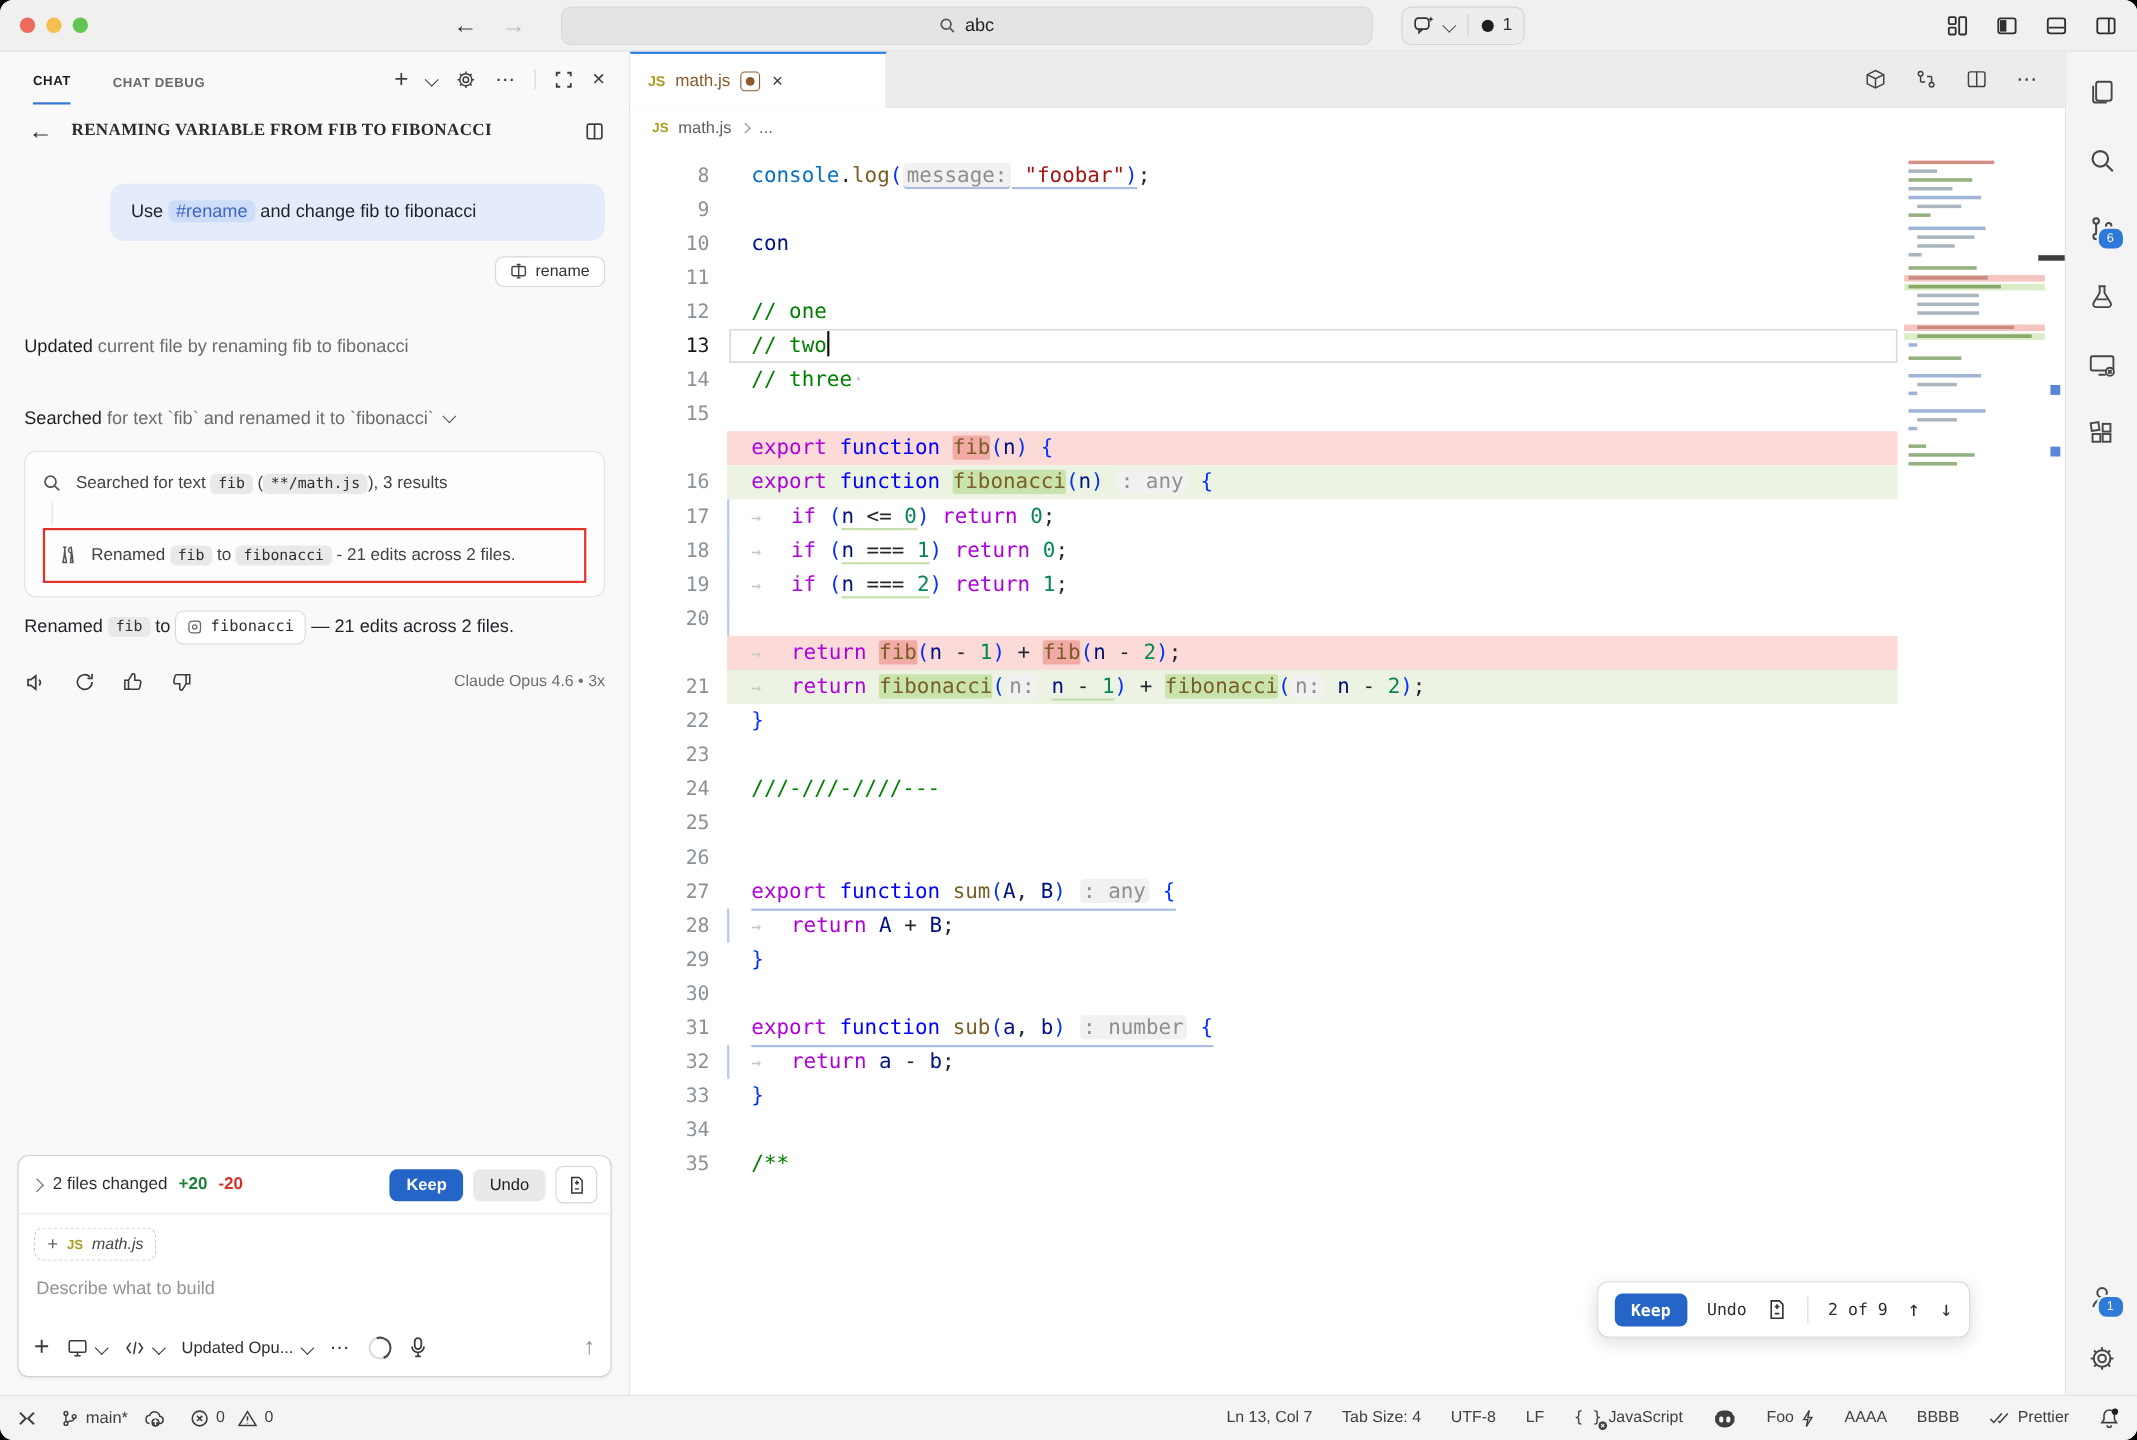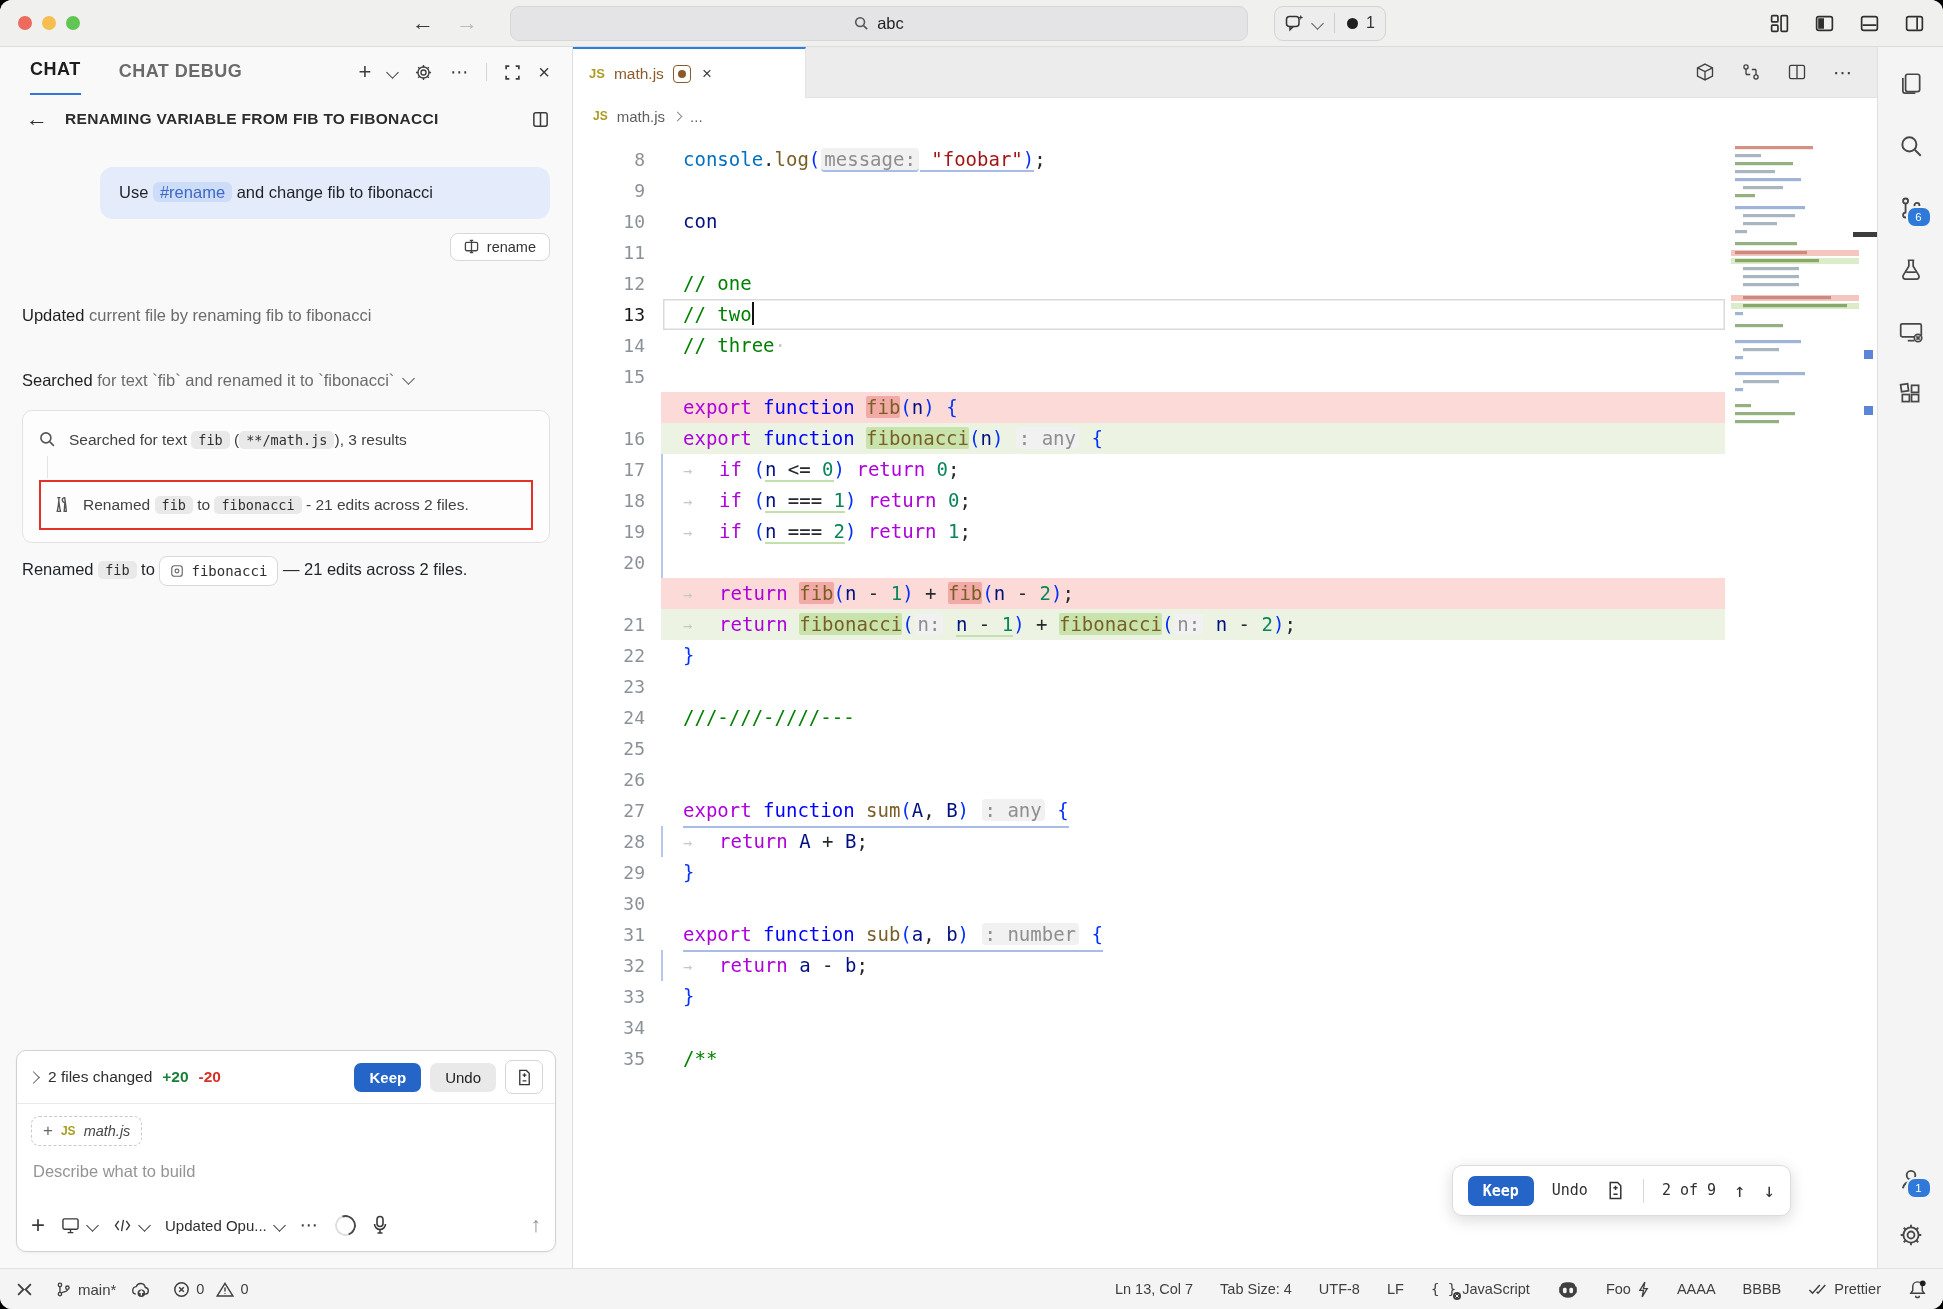--- a/index.html
+++ b/index.html
@@ -27,7 +27,7 @@
   
   .chat{width:572px;flex:none;background:#f9f9f9;border-right:1px solid #dedede;display:flex;flex-direction:column;min-height:0;}
   .chat-tabs{height:48px;display:flex;align-items:flex-end;padding:0 22px 0 30px;gap:38px;flex:none;}
-  .chat-tab{font-size:18px;font-weight:600;letter-spacing:.5px;color:#6a6a6a;padding-bottom:13px;margin-top:32px;}
+  .chat-tab{font-size:12px;font-weight:600;letter-spacing:.5px;color:#6a6a6a;padding-bottom:13px;margin-top:32px;}
   .chat-tab.active{color:#1d1d1d;border-bottom:2.5px solid #3575d6;}
   .chat-tab-icons{margin-left:auto;display:flex;align-items:center;gap:17px;padding-bottom:10px;color:#3d3d3d;}
   .vsep{width:1px;height:18px;background:#d4d4d4;}

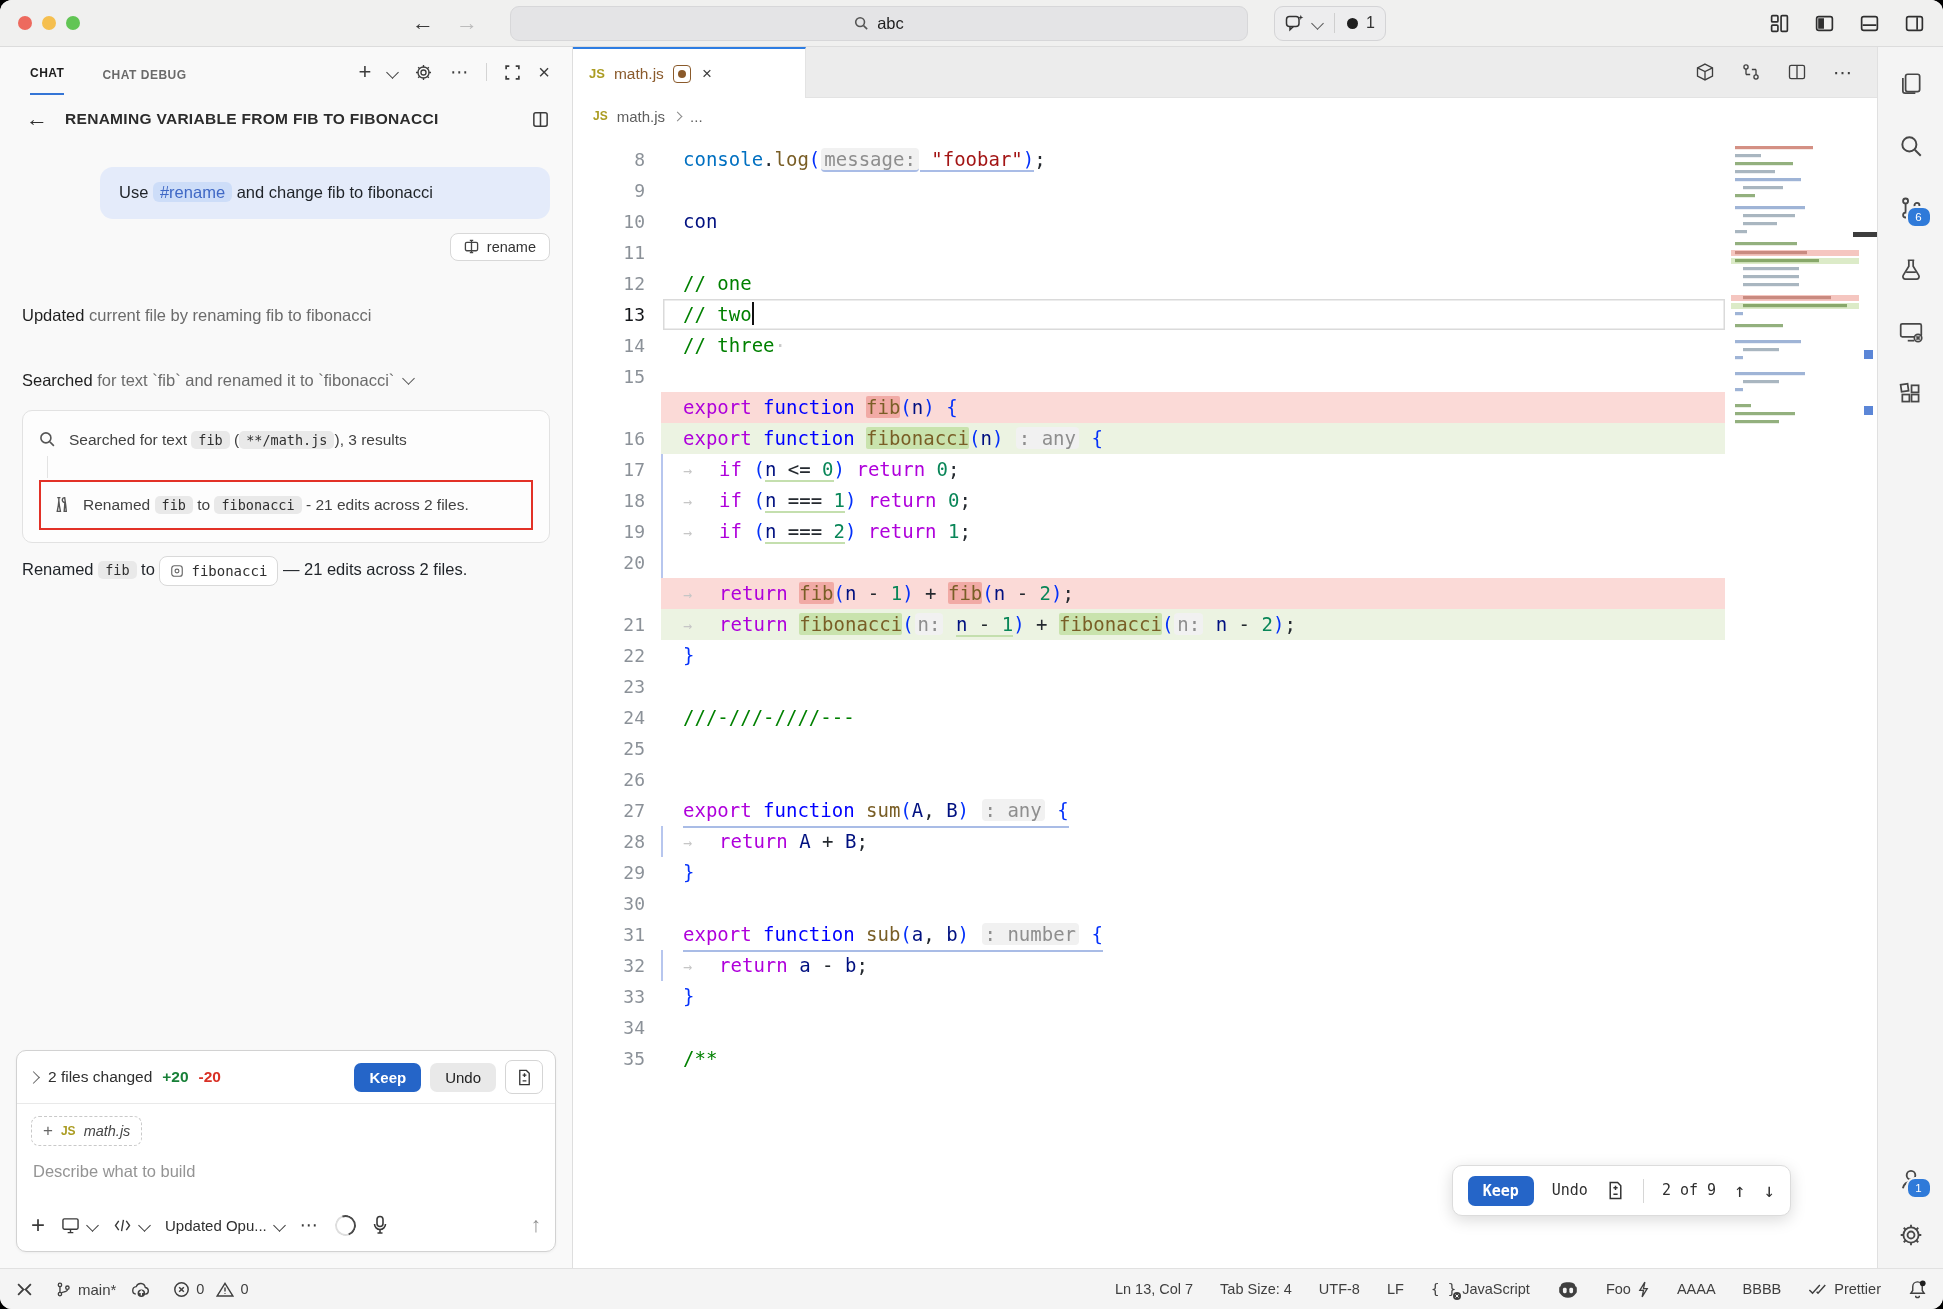--- a/index.html
+++ b/index.html
@@ -33,7 +33,7 @@
   .vsep{width:1px;height:18px;background:#d4d4d4;}
   .chat-header{height:48px;display:flex;align-items:center;gap:17px;padding:0 22px 0 26px;flex:none;}
   .chat-header .backarrow{font-size:22px;color:#2e2e2e;}
-  .chat-title{font-size:15.5px;font-weight:700;letter-spacing:.3px;color:#2c2c2c;flex:1;}
+  .chat-title{font-size:15.5px;font-weight:700;letter-spacing:.3px;color:#2c2c2c;flex:1;font-family:Liberation Serif, serif;}
   .chat-scroll{flex:1;min-height:0;padding:6px 22px 0 22px;display:flex;flex-direction:column;overflow:hidden;font-size:16.5px;color:#1f2328;}
   .bubble{margin-left:78px;margin-top:18px;background:#e4ebfa;border-radius:13px;padding:14px 19px;line-height:1.45;}
   .mention{background:#cdddf8;color:#3f68c5;border-radius:6px;padding:1px 7px;}

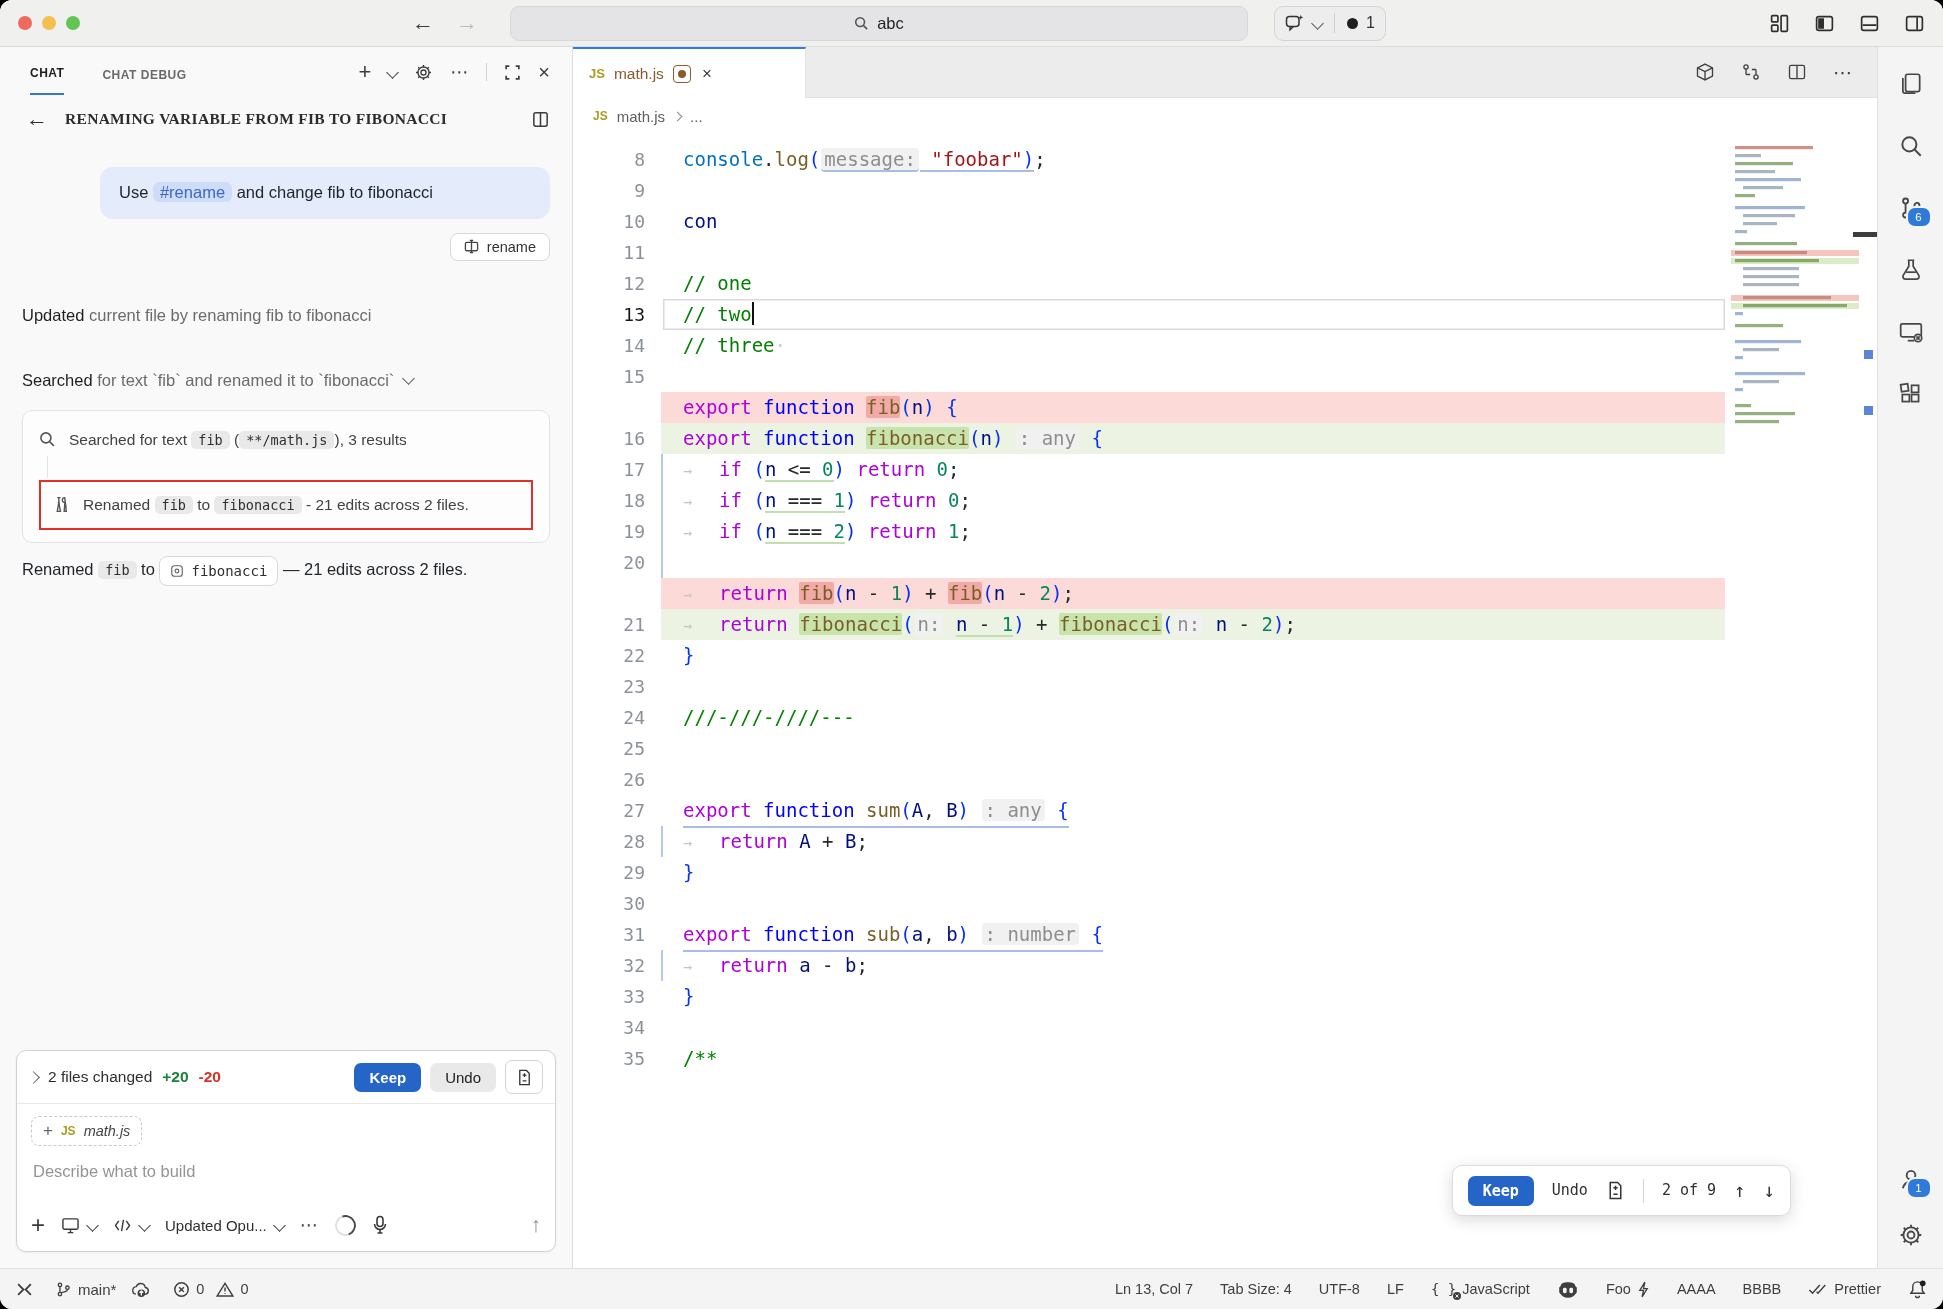--- a/index.html
+++ b/index.html
@@ -299,6 +299,31 @@
             </span><span> — 21 edits across 2 files.</span>
         </div>
 
+        <div class="fbrow">
+          <span class="icon">
+            <svg width="21" height="21" viewBox="0 0 24 24" fill="none" stroke="currentColor" stroke-width="1.8">
+                <path d="M4 9h3l5-4v14l-5-4H4z"></path>
+                <path d="M15.5 9a4.5 4.5 0 0 1 0 6"></path>
+              </svg>
+          </span>
+          <span class="icon">
+            <svg width="20" height="20" viewBox="0 0 24 24" fill="none" stroke="currentColor" stroke-width="1.8">
+                <path d="M20 12a8 8 0 1 1-2.3-5.6"></path>
+                <path d="M20 3v5h-5"></path>
+              </svg>
+          </span>
+          <span class="icon">
+            <svg width="20" height="20" viewBox="0 0 24 24" fill="none" stroke="currentColor" stroke-width="1.7">
+                <path d="M3 10h4v10H3zM7 19l2 1h8c1.2 0 2-.8 2.2-1.8l1.2-5.4c.3-1.2-.6-2.8-2-2.8h-4.5V4.8c0-1.8-2.4-2.5-3.2-.8L7 10"></path>
+              </svg>
+          </span>
+          <span class="icon">
+            <svg width="20" height="20" viewBox="0 0 24 24" fill="none" stroke="currentColor" stroke-width="1.7" transform="rotate(180)">
+                <path d="M3 10h4v10H3zM7 19l2 1h8c1.2 0 2-.8 2.2-1.8l1.2-5.4c.3-1.2-.6-2.8-2-2.8h-4.5V4.8c0-1.8-2.4-2.5-3.2-.8L7 10"></path>
+              </svg>
+          </span>
+          <span class="modelnote">Claude Opus 4.6 • 3x</span>
+        </div>
       </div>
 
       <div class="chat-bottom">

